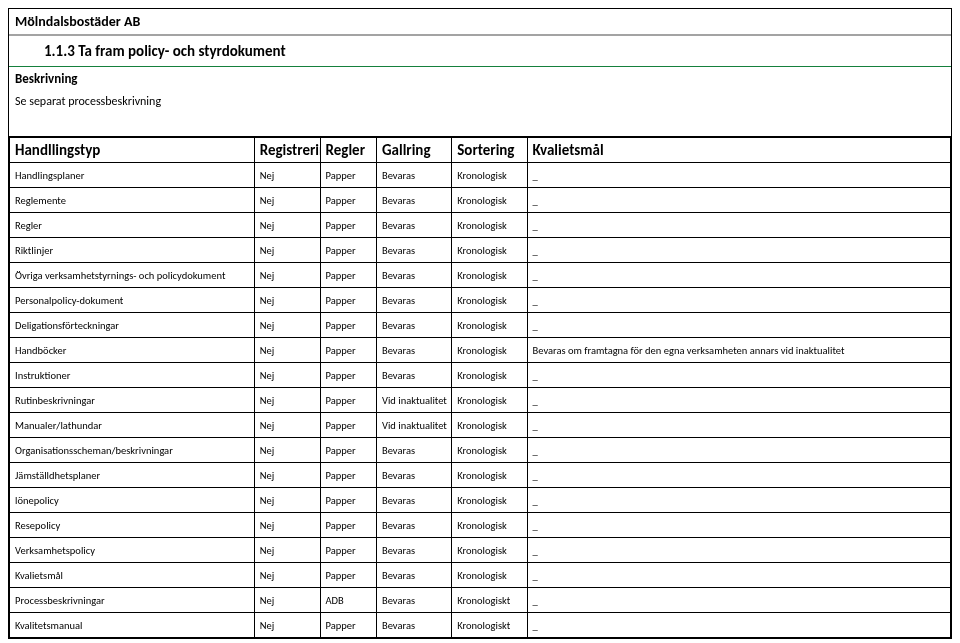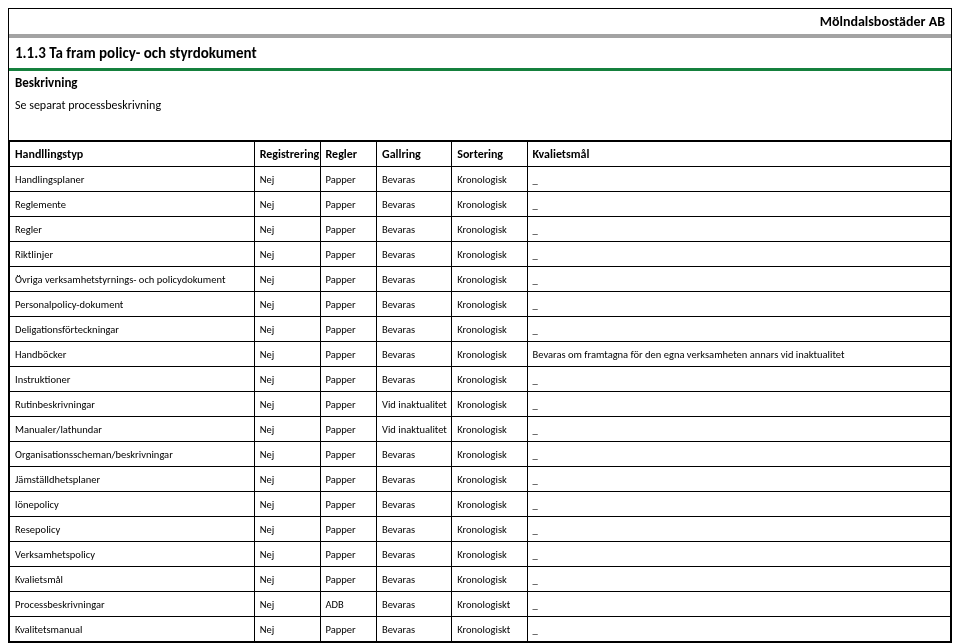--- a/index.html
+++ b/index.html
@@ -22,8 +22,7 @@
   .hdr-company {
     font-size: 14px;
     font-weight: bold;
-    border-bottom: 4px solid #a3a3a3;
-    text-align: right;
+    border-bottom: 2px solid #a3a3a3;
   }
   .hdr-section {
     font-size: 15px;

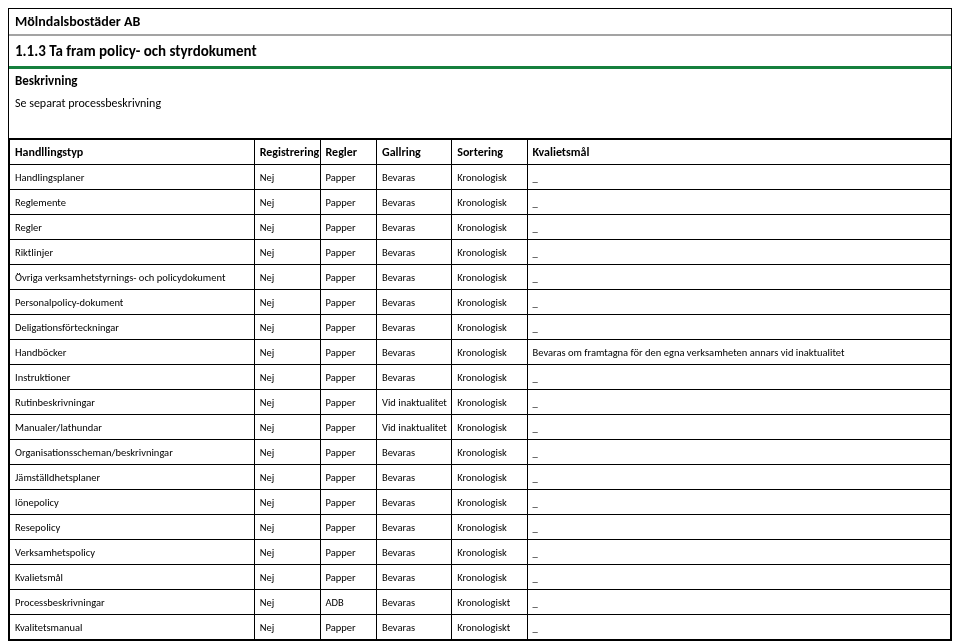--- a/index.html
+++ b/index.html
@@ -29,6 +29,7 @@
     font-weight: bold;
     padding-top: 6px;
     padding-bottom: 6px;
+    margin-left: 29px;
   }
   .hdr-desc-label {
     font-size: 13px;

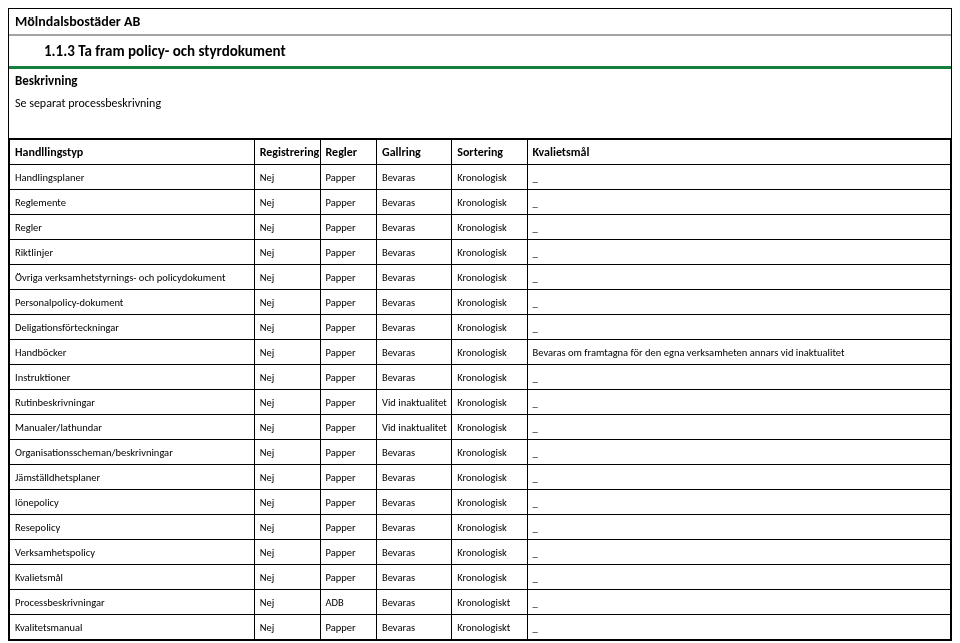--- a/index.html
+++ b/index.html
@@ -34,7 +34,7 @@
   .hdr-desc-label {
     font-size: 13px;
     font-weight: bold;
-    border-top: 3px solid #15803d;
+    border-top: 1px solid #15803d;
   }
   .hdr-desc-text {
     font-size: 12px;

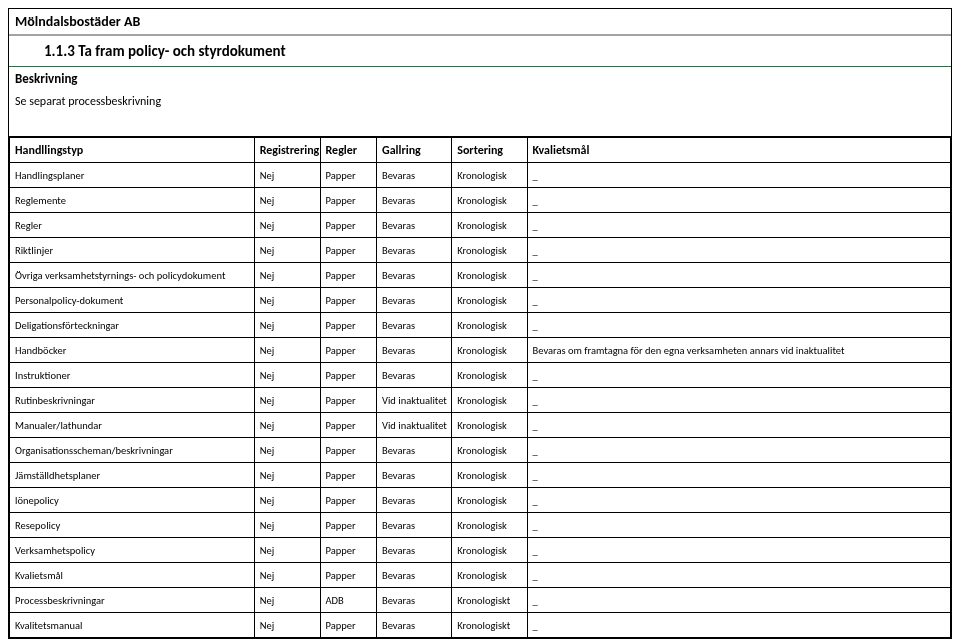--- a/index.html
+++ b/index.html
@@ -60,7 +60,7 @@
   }
   th {
     font-weight: bold;
-    font-size: 12px;
+    font-size: 15px;
     background: #fff;
   }
   col.c1 { width: 26%; }

